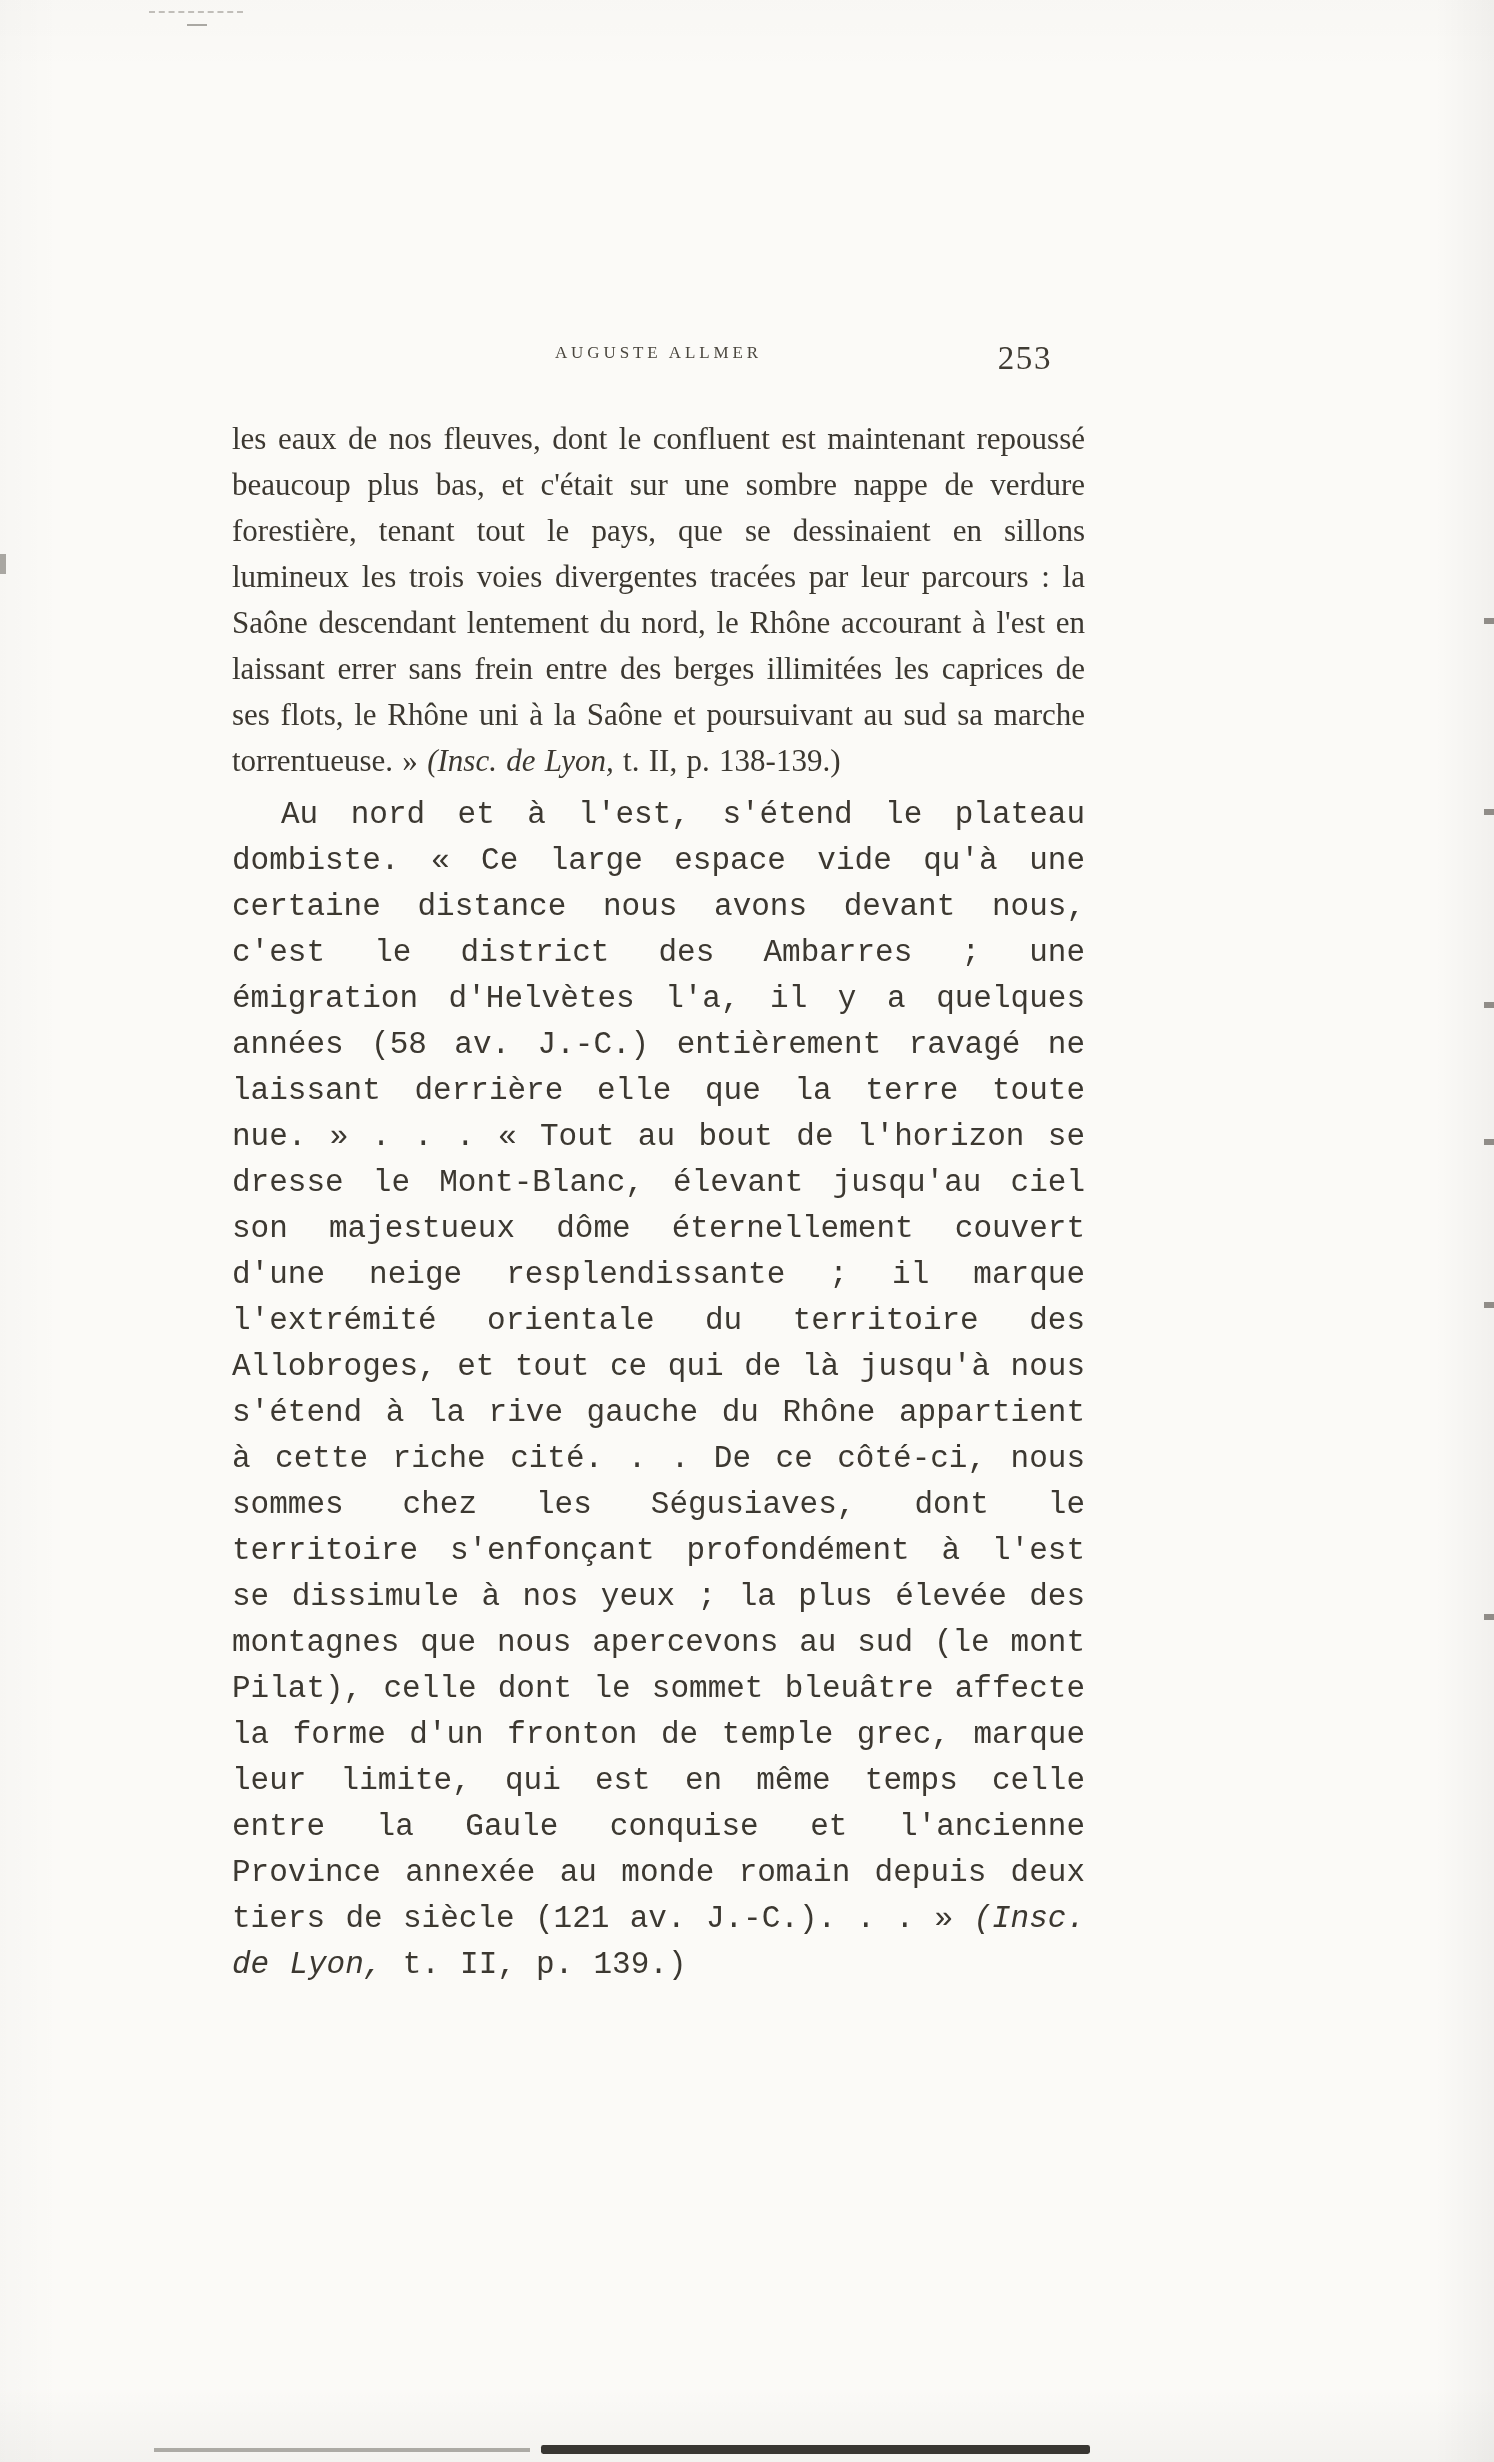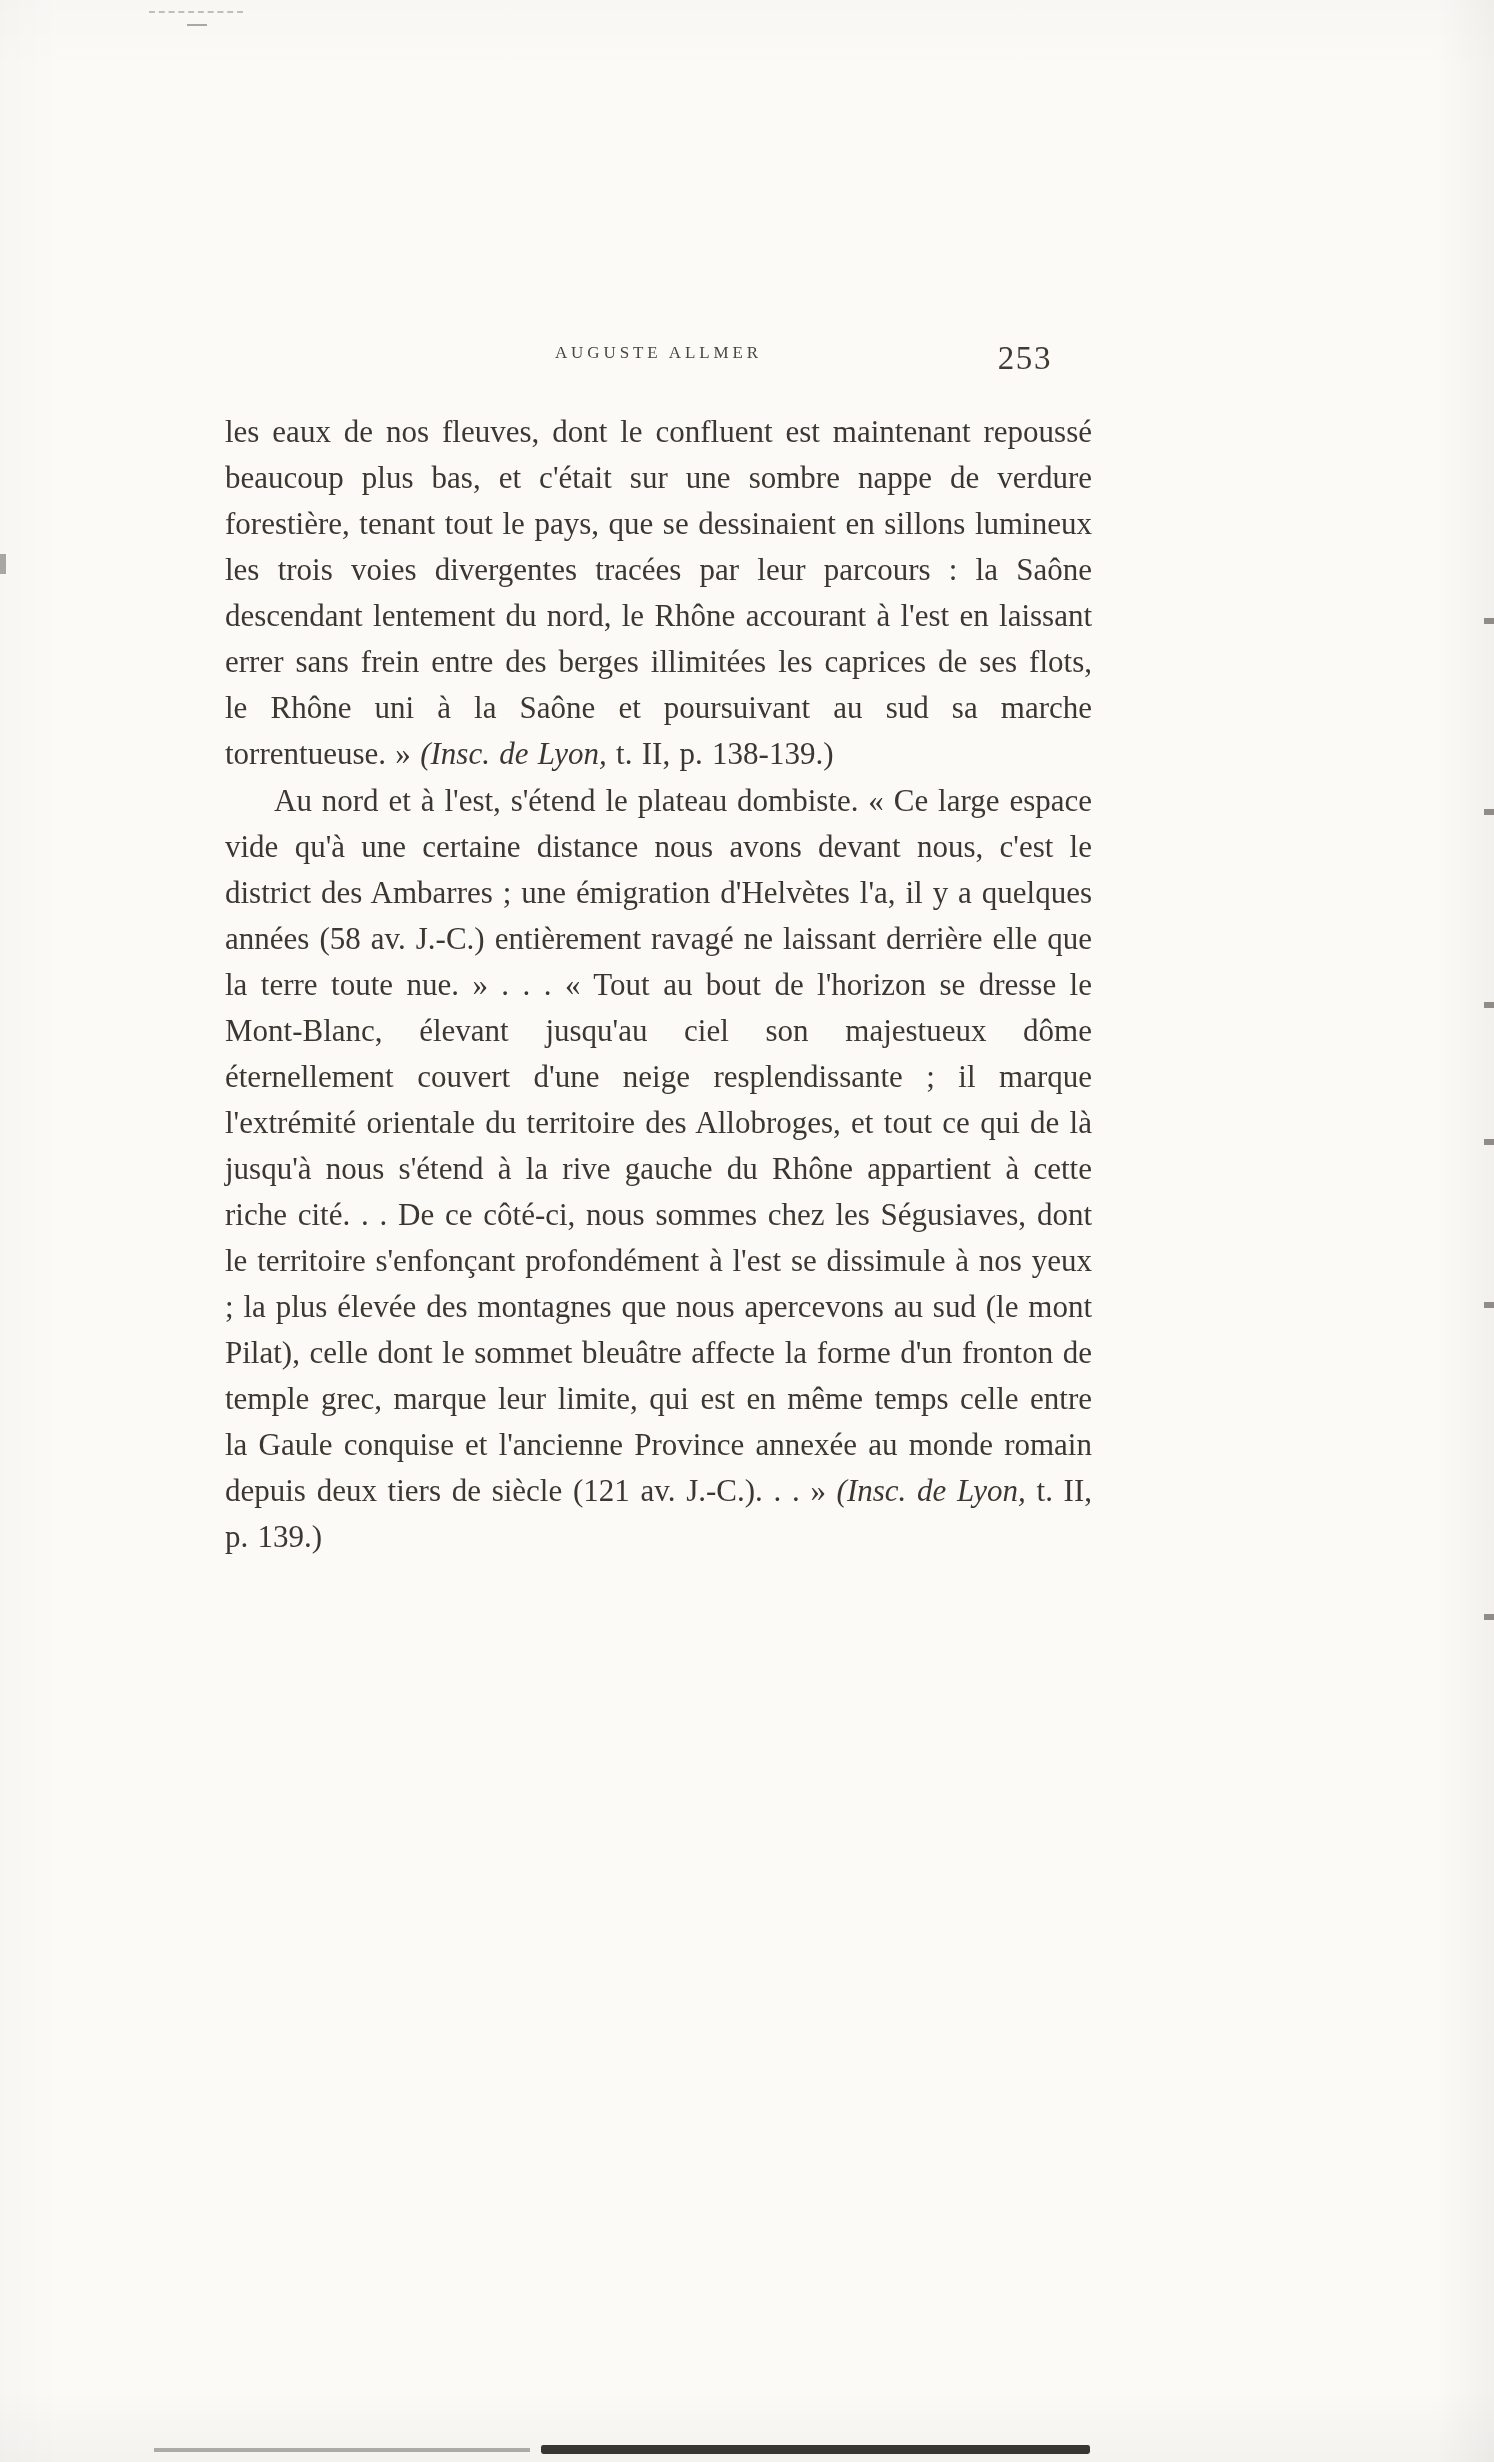--- a/index.html
+++ b/index.html
@@ -60,7 +60,7 @@
     word-spacing: 1.6px;
   }
   .para {
-    margin: 1px;
+    margin: 8px;
     padding: 0;
   }
   .para.indent {

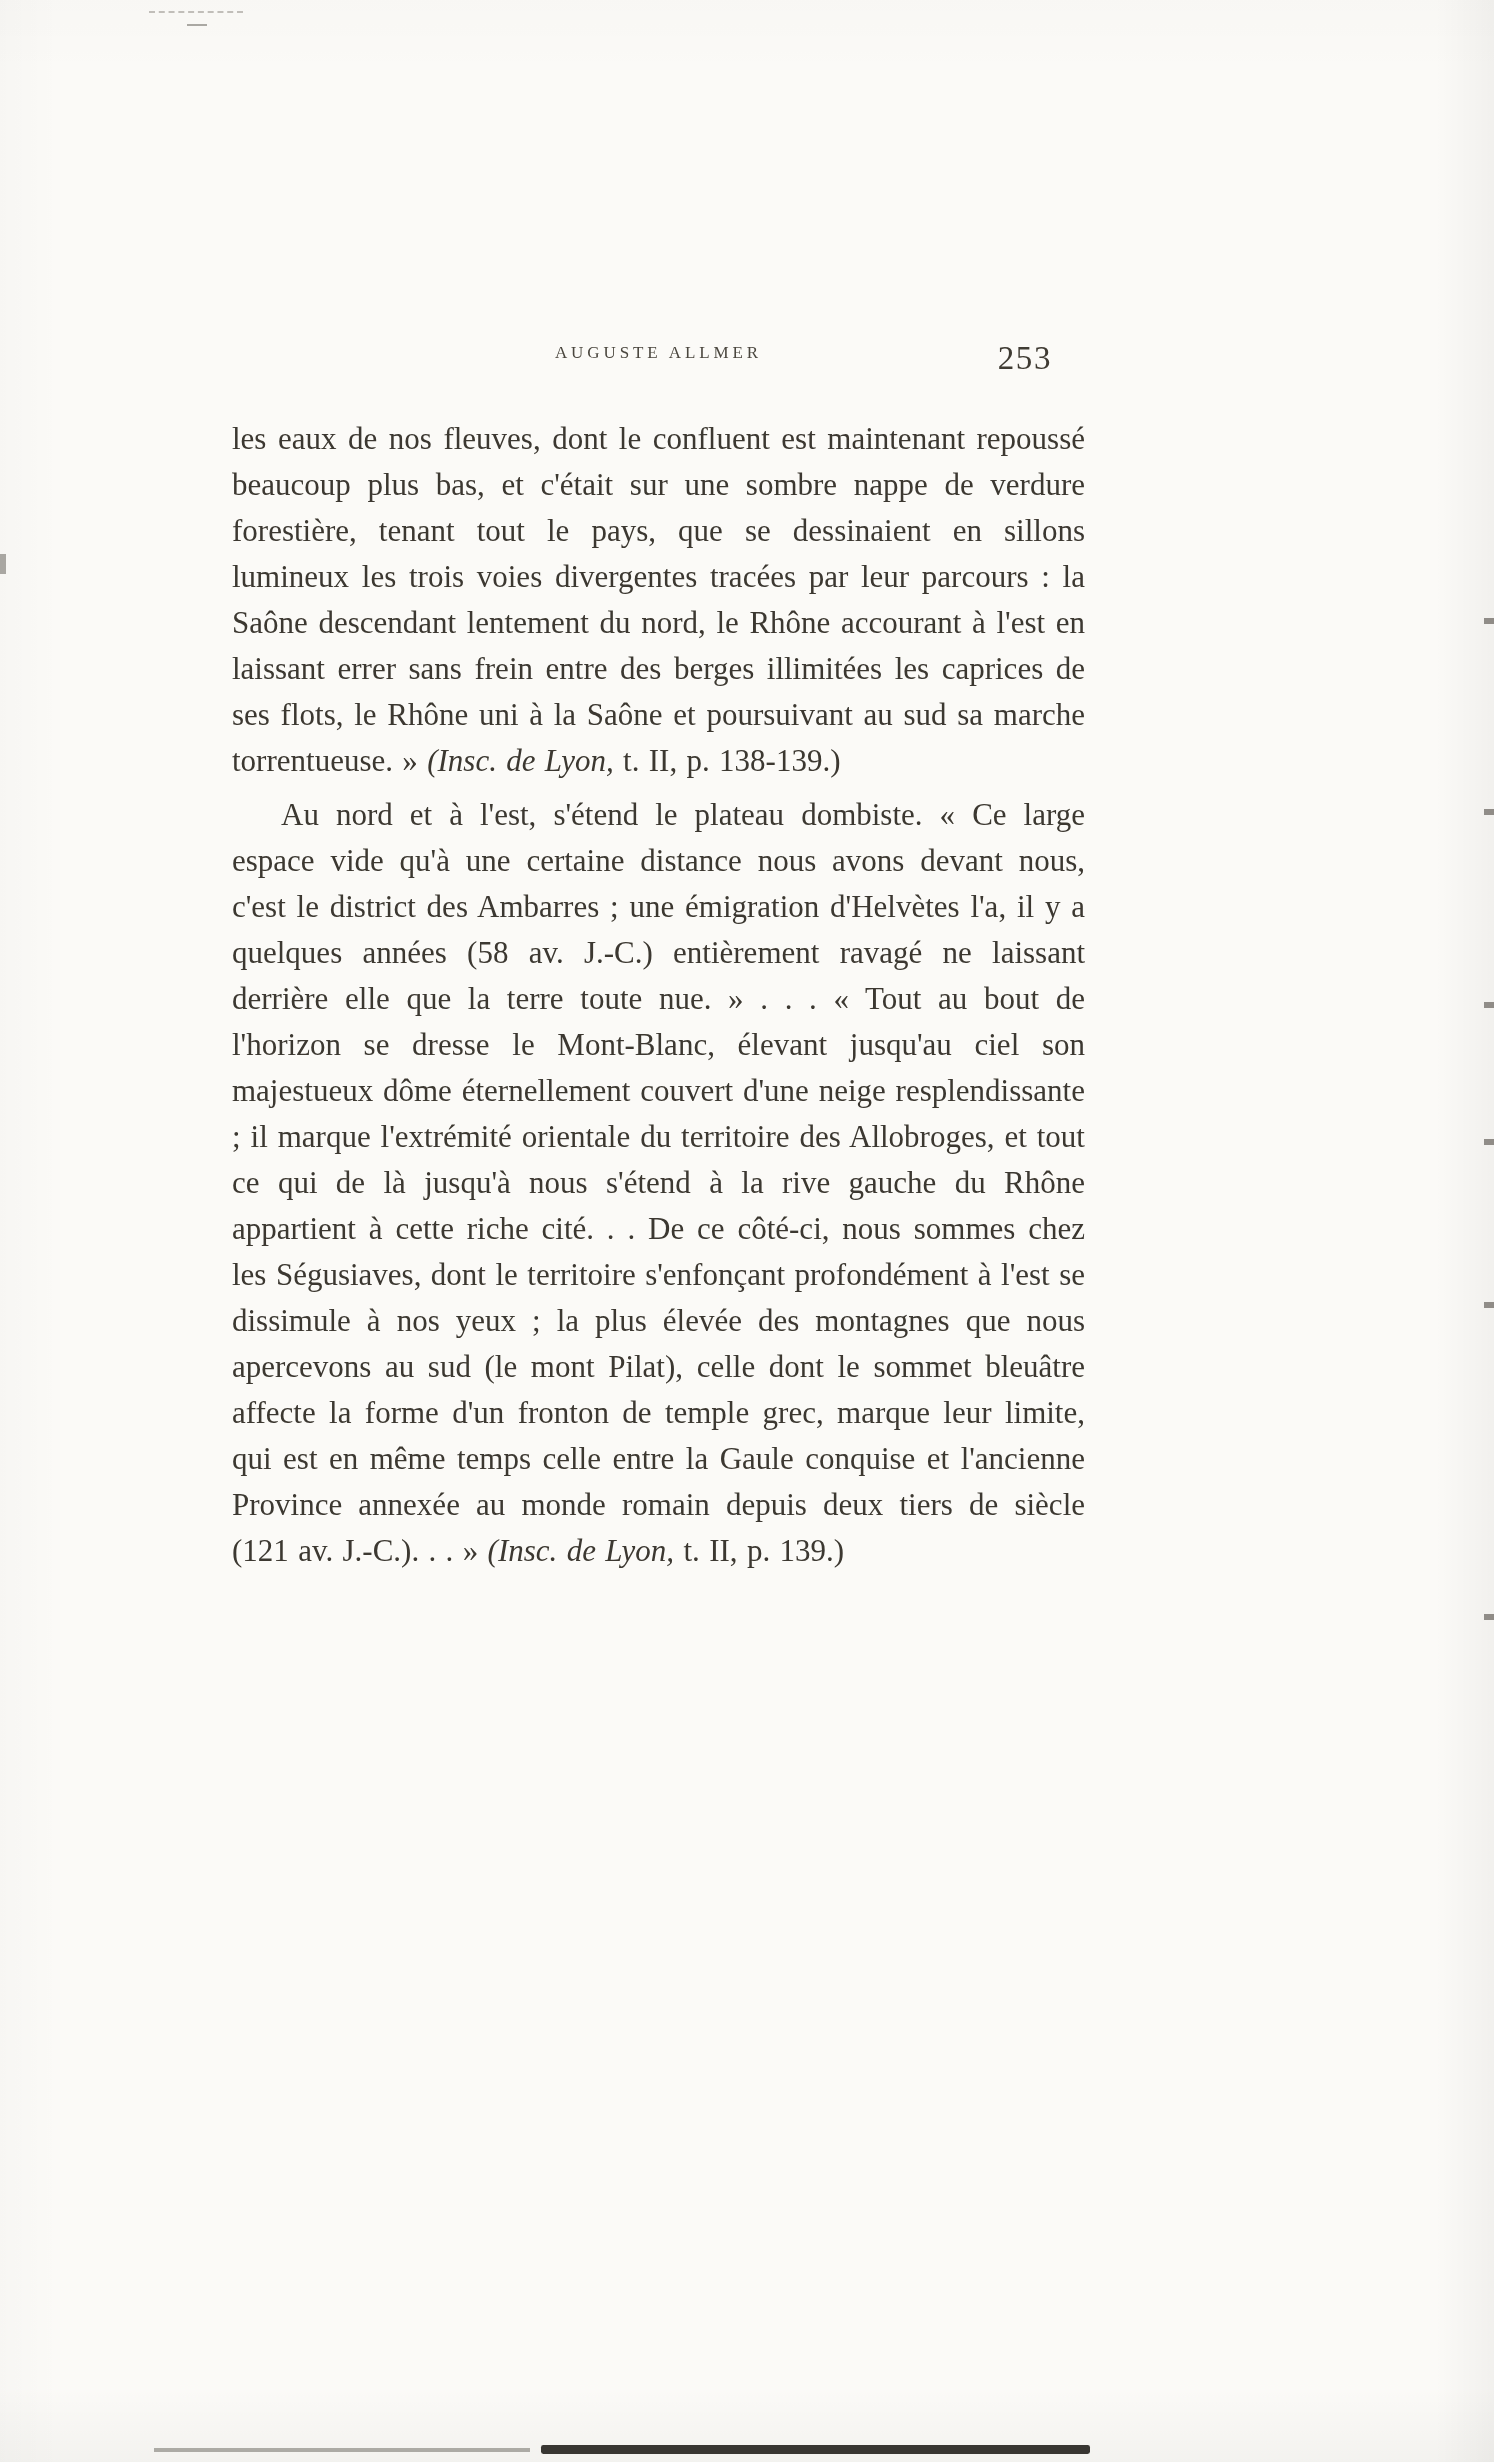--- a/index.html
+++ b/index.html
@@ -65,6 +65,7 @@
   }
   .para.indent {
     text-indent: 49px;
+    font-family: Liberation Mono, monospace;
   }
   .italic {
     font-style: italic;

